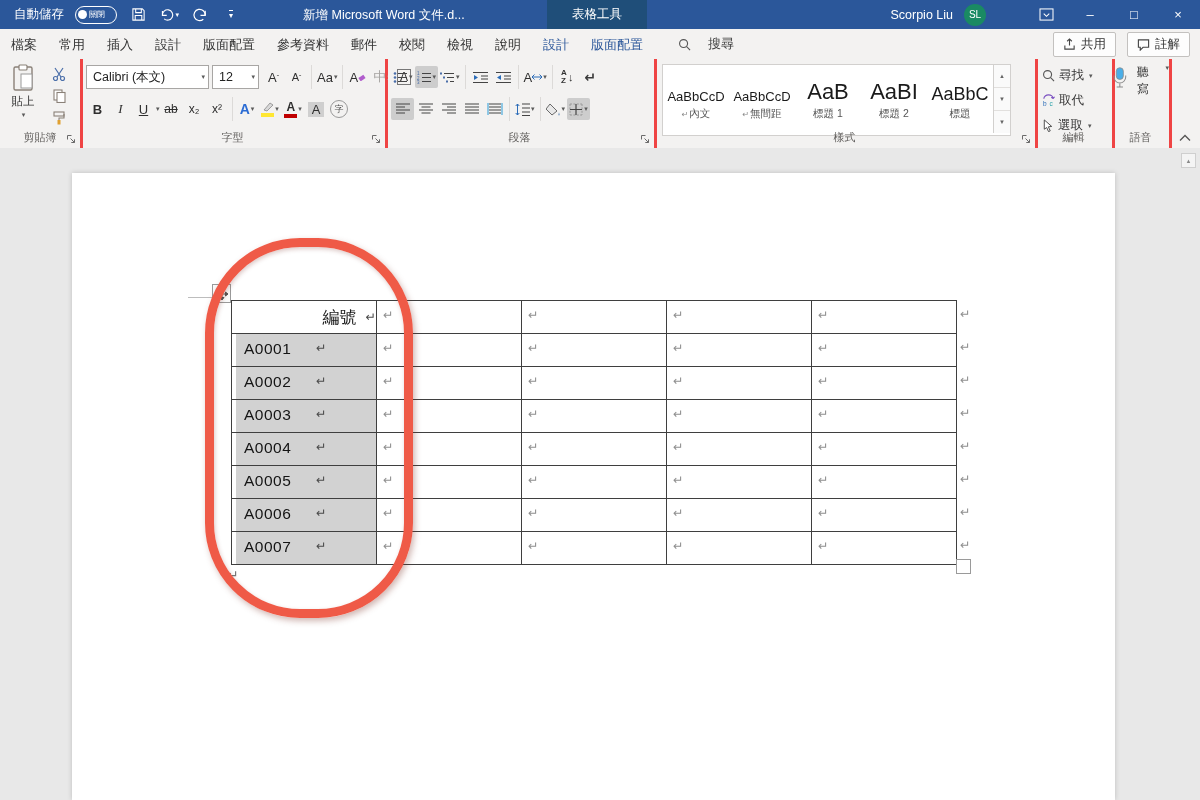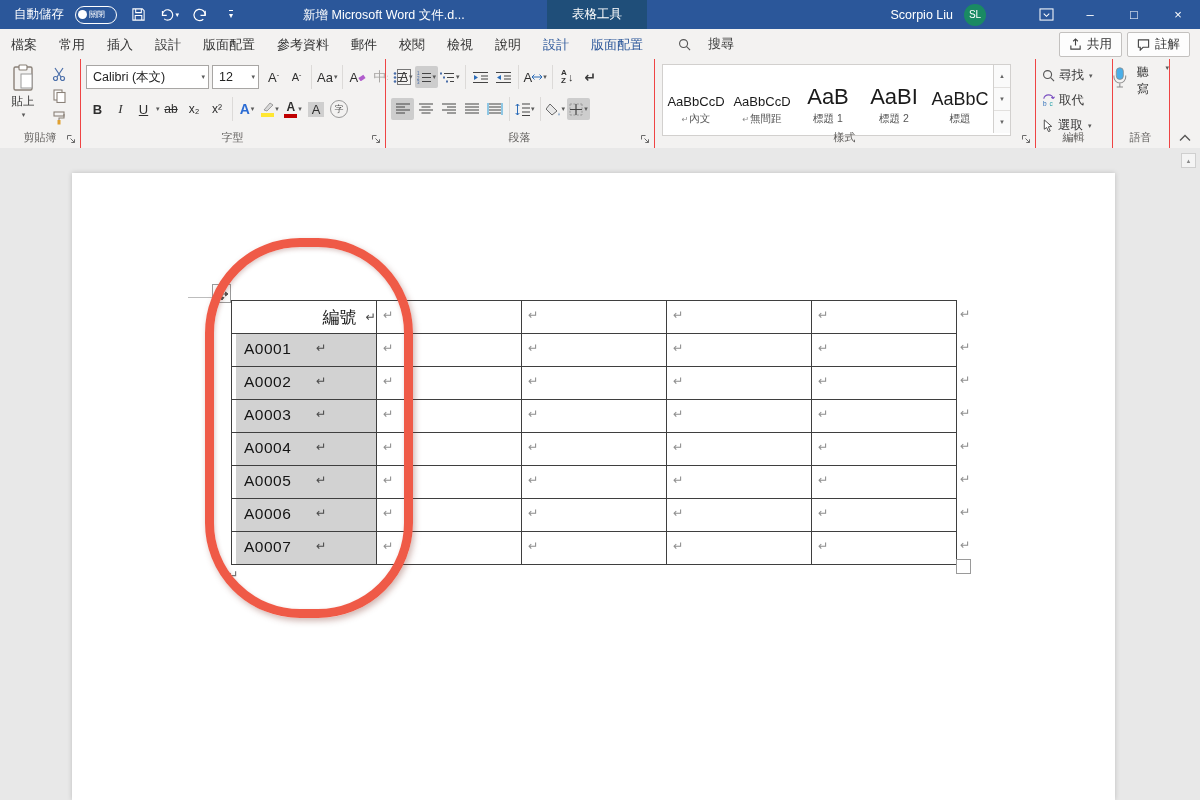--- a/index.html
+++ b/index.html
@@ -27,7 +27,7 @@
   .tab.active::after{content:"";position:absolute;left:10px;right:10px;bottom:0;height:3px;background:#2b579a}
   .tab.ctx{color:#2b579a}
   .searchbox{display:flex;align-items:center;gap:17px;margin-left:24px;color:#444;font-size:13px;cursor:text}
-  .rt-btns{margin-left:auto;margin-right:10px;display:flex;gap:5px}
+  .rt-btns{margin-left:auto;margin-right:10px;display:flex;gap:11px}
   .pillbtn{display:flex;align-items:center;gap:5px;height:23px;padding:0 9px;border:1px solid #c3c1bf;background:#fdfdfd;border-radius:2px;font-size:12.5px;color:#333;cursor:pointer}
   
   .ribbon{position:absolute;left:0;top:59px;width:1200px;height:89px;background:#f3f2f1;border-bottom:1px solid #d6d4d2}

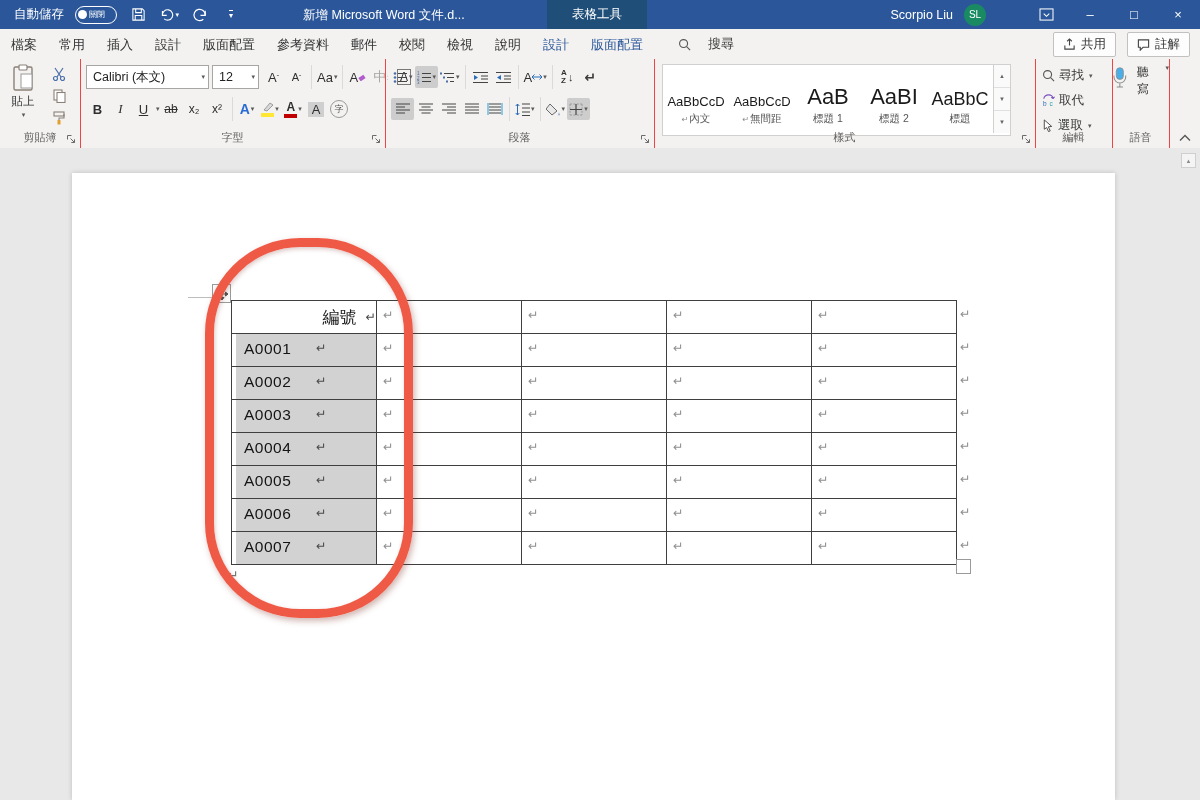--- a/index.html
+++ b/index.html
@@ -31,7 +31,7 @@
   .pillbtn{display:flex;align-items:center;gap:5px;height:23px;padding:0 9px;border:1px solid #c3c1bf;background:#fdfdfd;border-radius:2px;font-size:12.5px;color:#333;cursor:pointer}
   
   .ribbon{position:absolute;left:0;top:59px;width:1200px;height:89px;background:#f3f2f1;border-bottom:1px solid #d6d4d2}
-  .rgroup{position:absolute;top:0;height:89px;border-right:1px solid #ef4444}
+  .rgroup{position:absolute;top:0;height:89px;border-right:3px solid #ef4444}
   .glabel{position:absolute;bottom:3px;left:0;right:0;text-align:center;font-size:11px;color:#605e5c;white-space:nowrap}
   .lnch{position:absolute;bottom:4px;right:4px;cursor:pointer}
   .ib{display:inline-flex;align-items:center;justify-content:center;height:22px;min-width:19px;padding:0 2px;font-size:13px;color:#2f2f2f;border-radius:2px;cursor:pointer;white-space:nowrap}

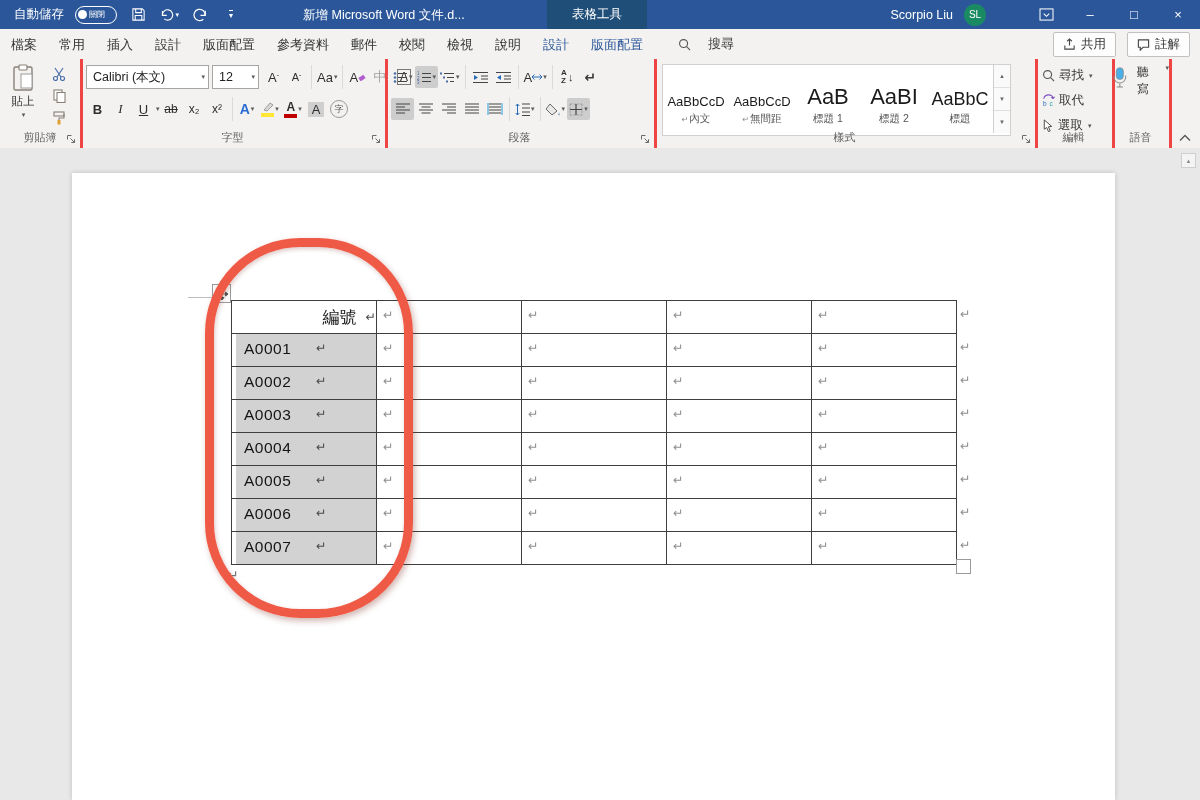--- a/index.html
+++ b/index.html
@@ -55,7 +55,7 @@
   .sortico{display:inline-flex;align-items:center;font-size:8px;line-height:1;color:#333}
   .sortico .az{display:flex;flex-direction:column;font-weight:bold}
   .gallery{position:absolute;left:8px;top:5px;width:347px;height:70px;background:#fff;border:1px solid #d2d0ce;display:flex}
-  .scard{width:66px;text-align:center;padding-top:7px;cursor:pointer}
+  .scard{width:66px;text-align:center;padding-top:2px;cursor:pointer}
   .ssample{height:36px;display:flex;align-items:flex-end;justify-content:center;color:#1a1a1a;line-height:1}
   .s-sm{font-size:13px}.s-lg{font-size:22px}.s-md{font-size:18px}
   .sname{font-size:10.5px;color:#555;margin-top:4px;display:flex;align-items:center;justify-content:center;gap:1px}

